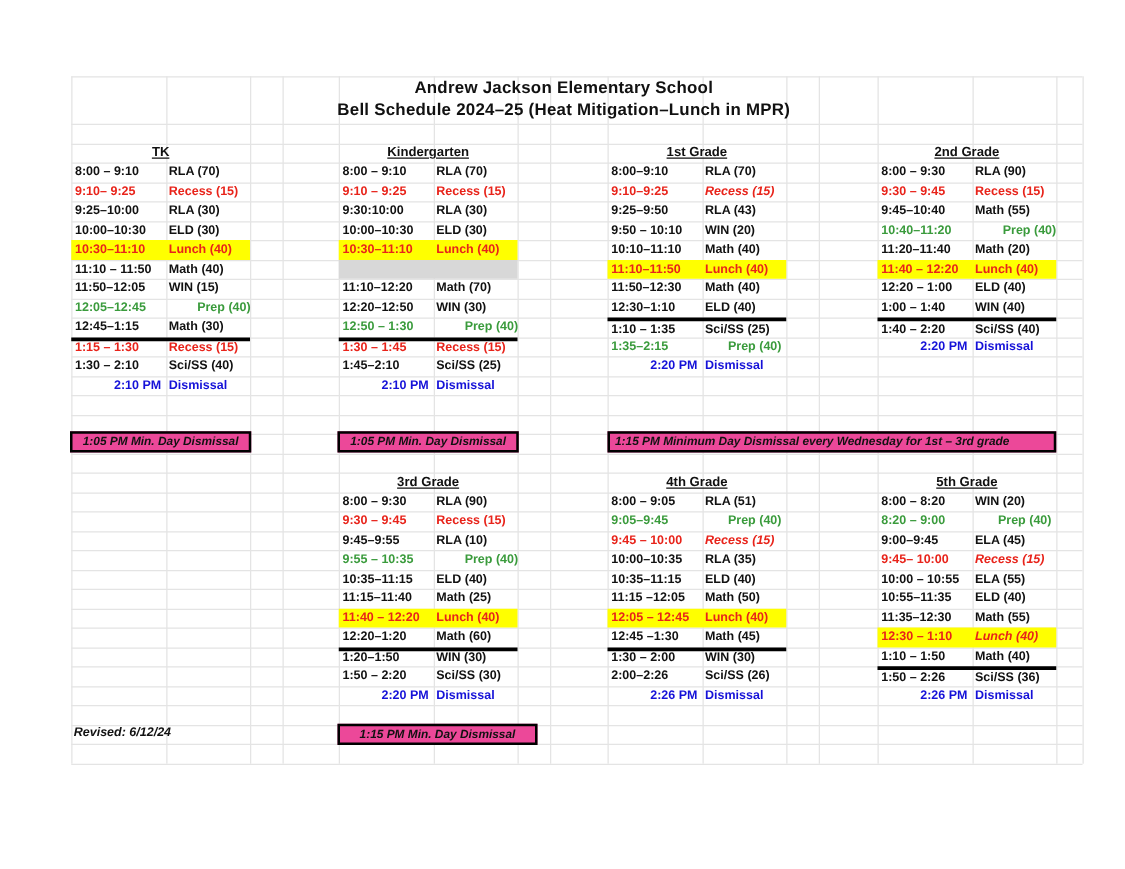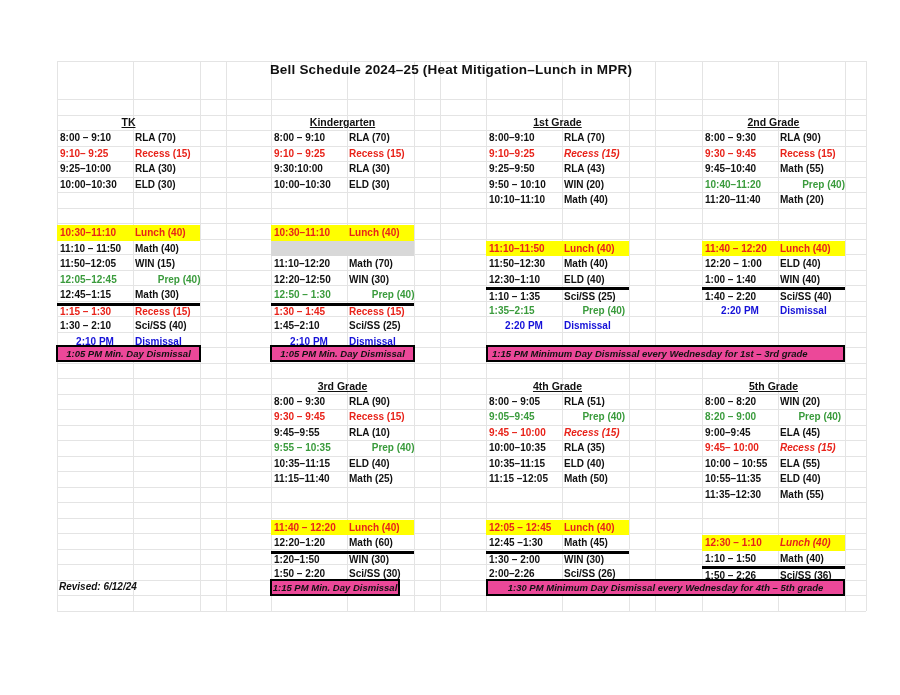--- a/index.html
+++ b/index.html
@@ -106,6 +106,7 @@
     </div>
 
   <div class="title">
+    <div>Andrew Jackson Elementary School</div>
     <div>Bell Schedule 2024–25 (Heat Mitigation–Lunch in MPR)</div>
   </div>
 

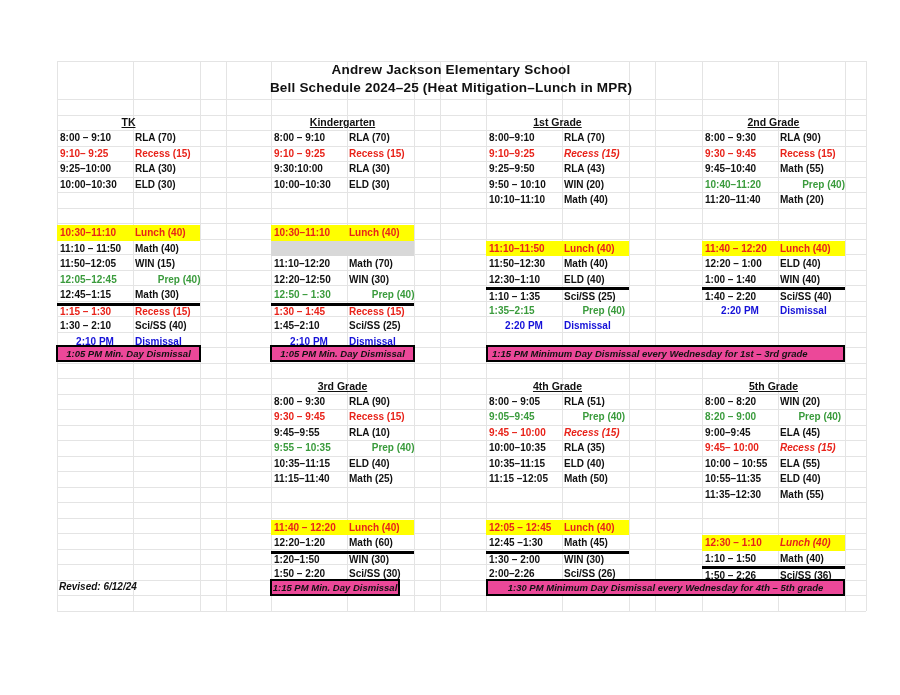--- a/index.html
+++ b/index.html
@@ -29,7 +29,7 @@
   .row.sep{border-top:3px solid #000;}
   .t-recess{color:var(--c-red,#e8231a);}
   .t-prep{color:var(--c-green,#3a9b3c);gap:39px;}
-  .t-lunch{background:var(--c-yellow,#ffff00);color:var(--c-red,#e8231a);margin-top:33px;}
+  .t-lunch{background:var(--c-yellow,#ffff00);color:var(--c-red,#e8231a);}
   .t-blank{background:var(--c-gray,#d8d8d8);}
   .t-dismissal{color:var(--c-blue,#1511d8);}
   .t-dismissal .cell.time{text-align:center;padding-right:4px;padding-left:4px;}

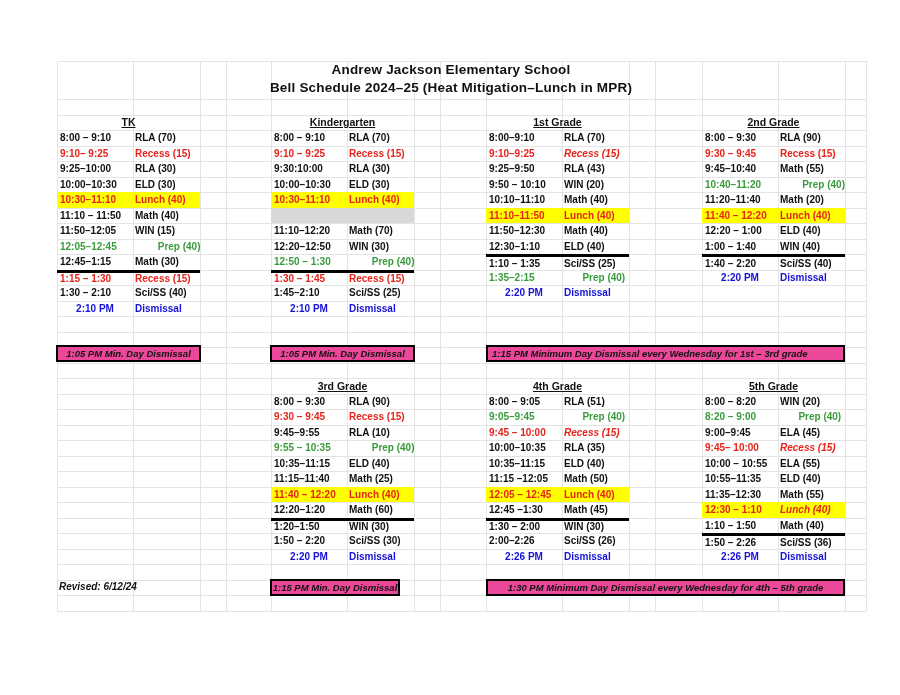--- a/index.html
+++ b/index.html
@@ -32,7 +32,7 @@
   .t-lunch{background:var(--c-yellow,#ffff00);color:var(--c-red,#e8231a);}
   .t-blank{background:var(--c-gray,#d8d8d8);}
   .t-dismissal{color:var(--c-blue,#1511d8);}
-  .t-dismissal .cell.time{text-align:center;padding-right:4px;padding-left:4px;}
+  .t-dismissal .cell.time{text-align:right;padding-right:4px;padding-left:4px;}
   .row.it .cell.subj{font-style:italic;}
   
   .mbox{position:absolute;height:17px;box-sizing:border-box;border:2.5px solid #000;

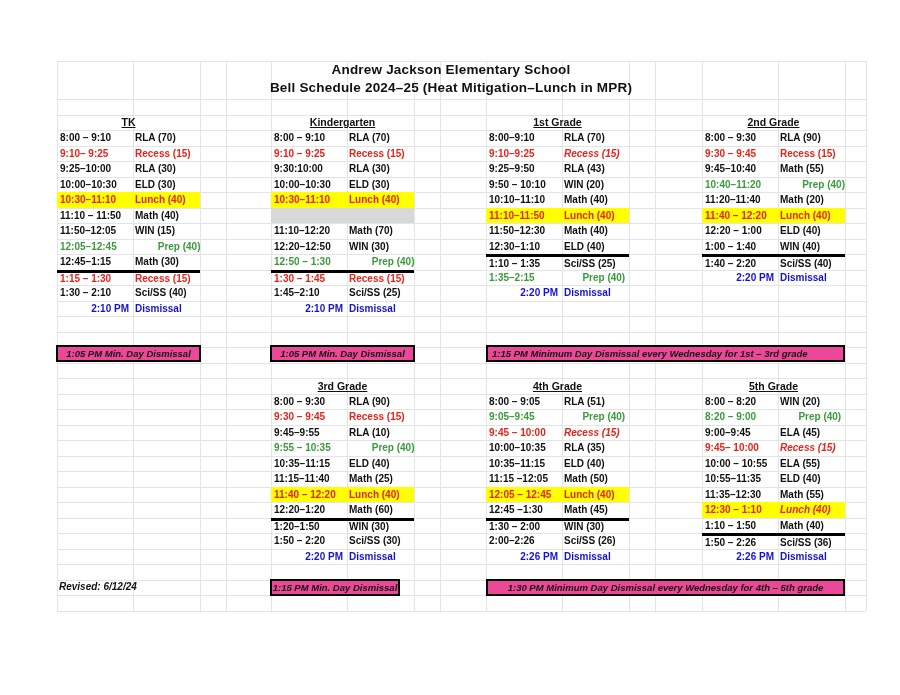--- a/index.html
+++ b/index.html
@@ -42,7 +42,7 @@
   .pos-b0{left:56px;top:345px;width:145px;}
   .pos-b1{left:270px;top:345px;width:145px;}
   .pos-b2{left:486px;top:345px;width:359px;}
-  .pos-b3{left:270px;top:579px;width:130px;}
+  .pos-b3{left:270px;top:579px;width:160px;}
   .pos-b4{left:486px;top:579px;width:359px;}
   .revised{position:absolute;left:59px;top:581px;font-style:italic;font-weight:bold;
     font-size:10px;white-space:nowrap;}

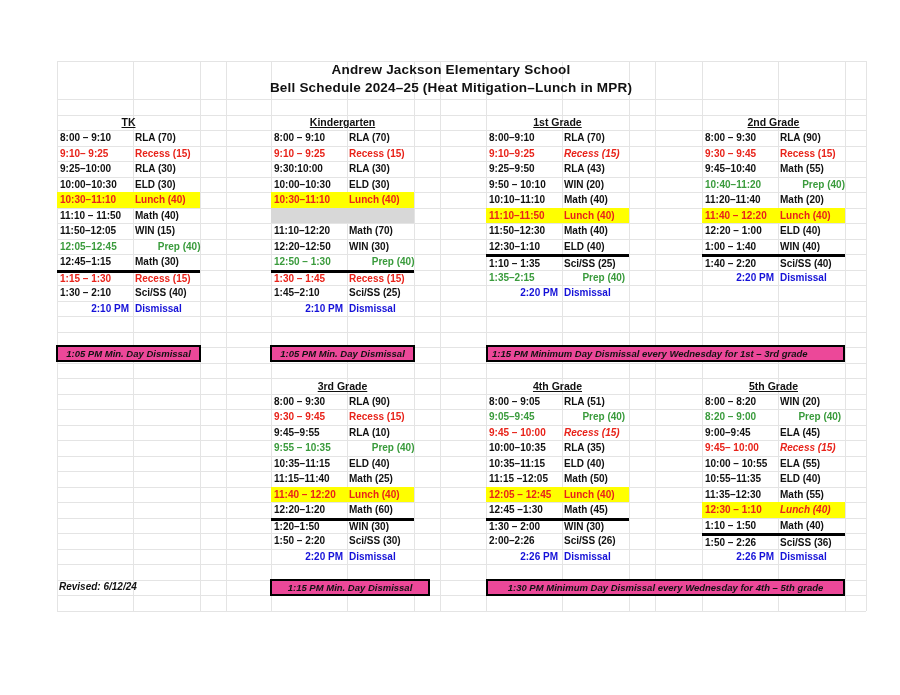--- a/index.html
+++ b/index.html
@@ -462,7 +462,6 @@
   <div class="mbox pos-b1">1:05 PM Min. Day Dismissal</div>
   <div class="mbox leftalign pos-b2">1:15 PM Minimum Day Dismissal every Wednesday for 1st – 3rd grade</div>
   <div class="mbox pos-b3">1:15 PM Min. Day Dismissal</div>
-  <div class="mbox pos-b4">1:30 PM Minimum Day Dismissal every Wednesday for 4th – 5th grade</div>
 
   <div class="revised">Revised: 6/12/24</div>
 </div>

